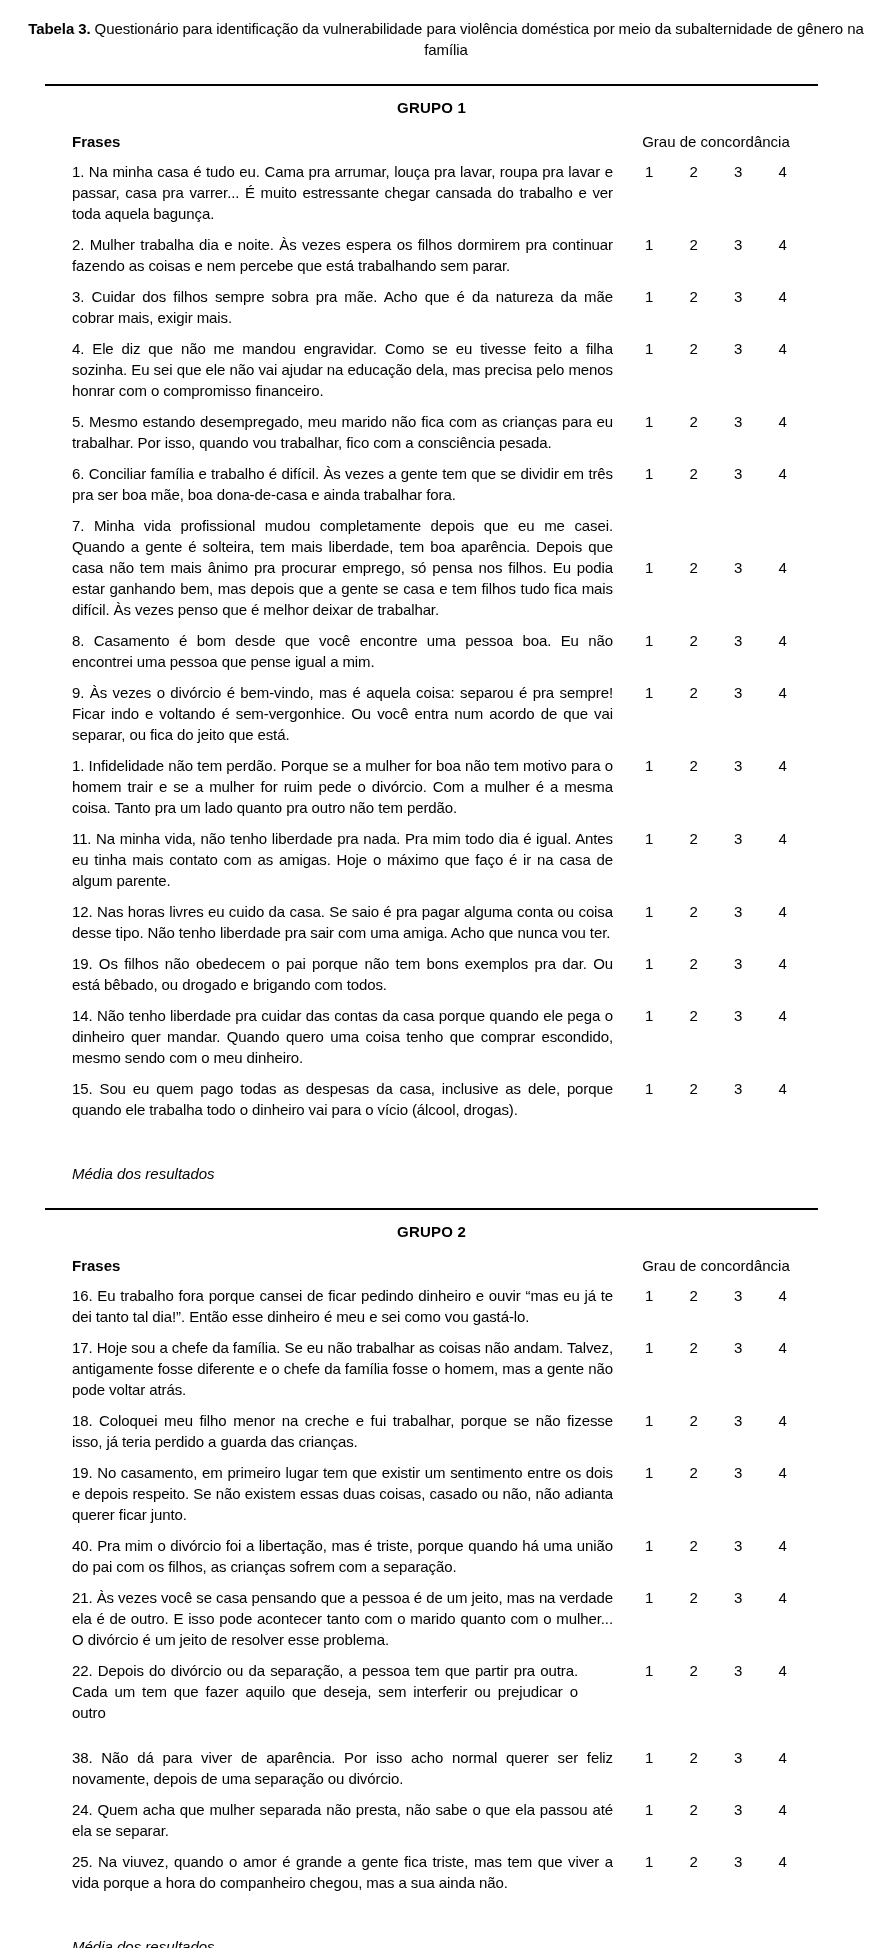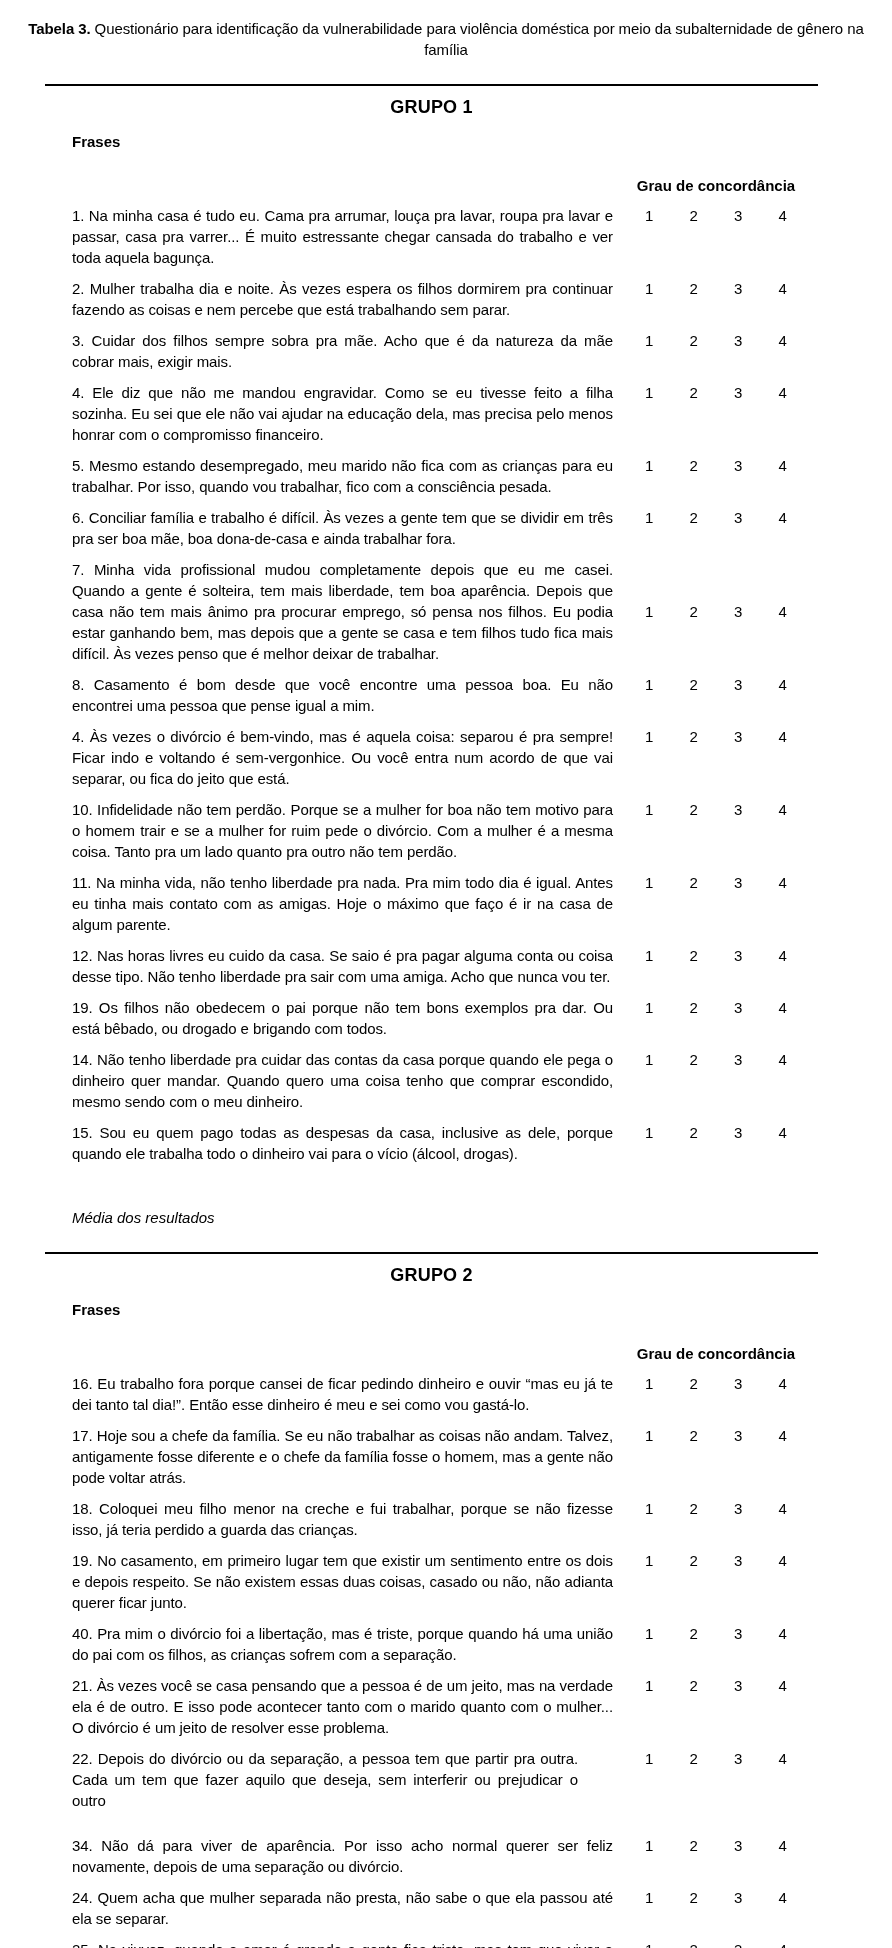--- a/index.html
+++ b/index.html
@@ -29,7 +29,7 @@
   .group-title {
     text-align: center;
     font-weight: bold;
-    font-size: 18px;
+    font-size: 15px;
     padding: 11px 0 13px 0;
     letter-spacing: 0.2px;
   }

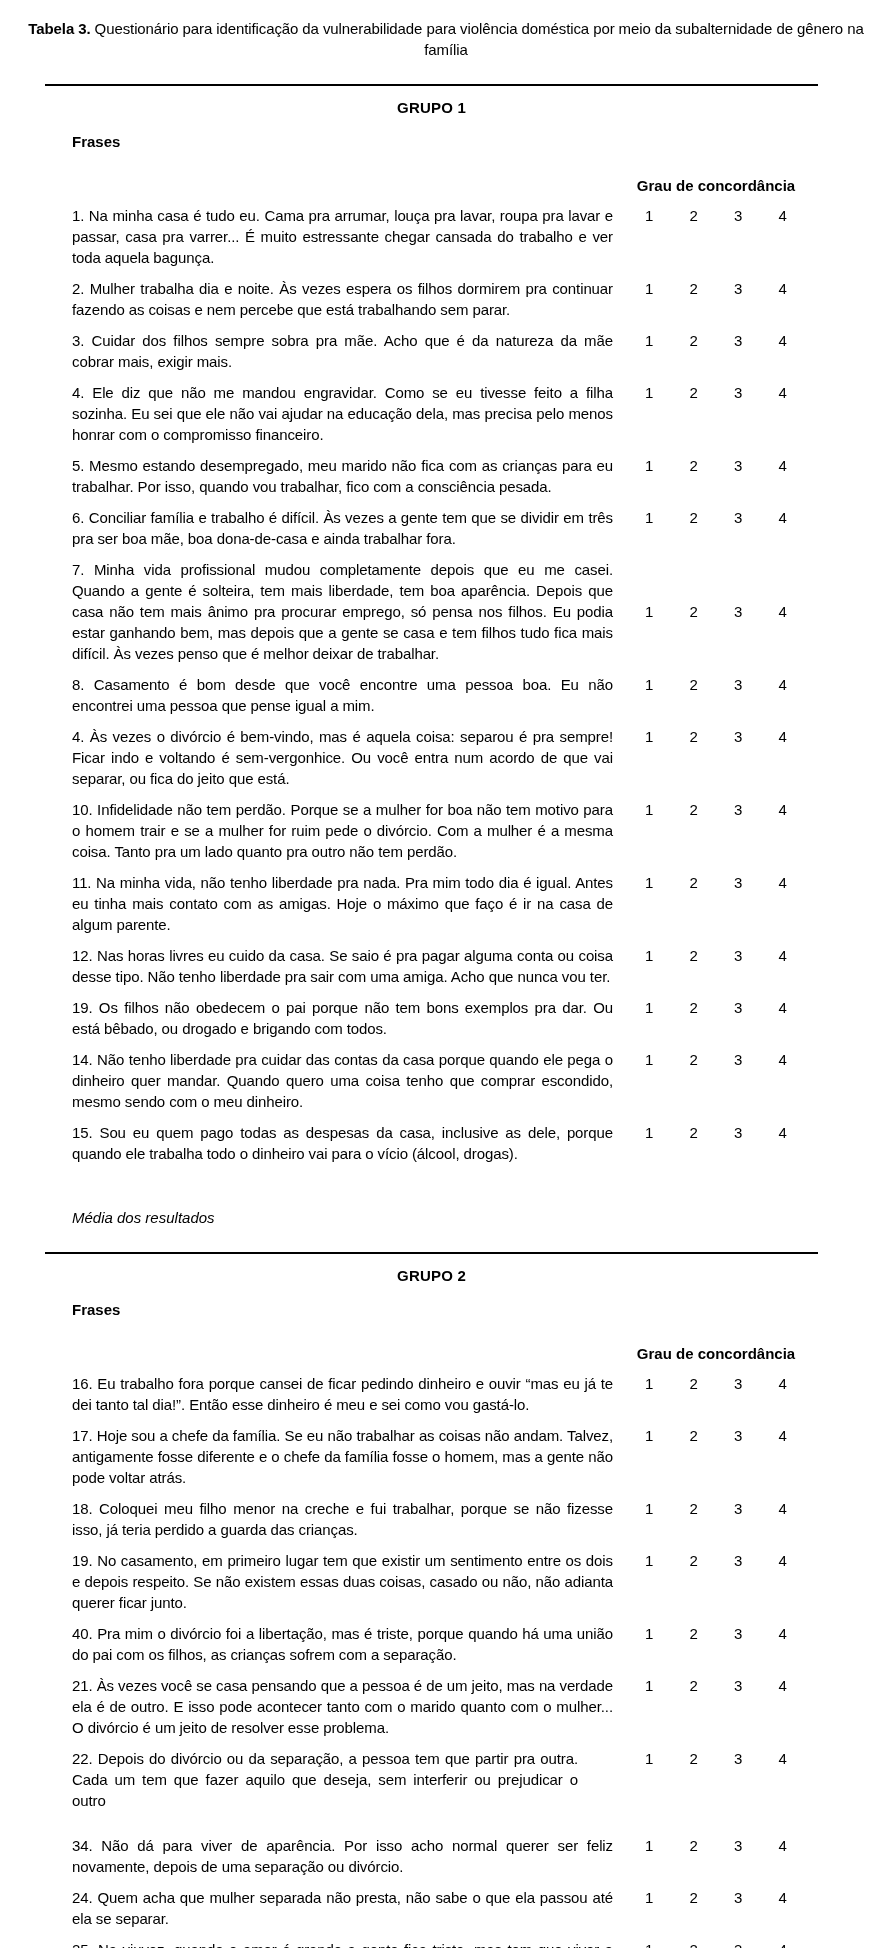--- a/index.html
+++ b/index.html
@@ -36,7 +36,7 @@
 
   .cols-header { display: flex; padding: 0 13px 9px 27px; }
   .col-phrases { flex: 1; font-weight: bold; }
-  .col-scale   { width: 178px; text-align: center; font-weight: bold; white-space: nowrap; margin-top: 44px; }
+  .col-scale   { width: 178px; text-align: center; font-weight: normal; white-space: nowrap; }
 
   .items { padding: 0 13px 0 27px; }
 

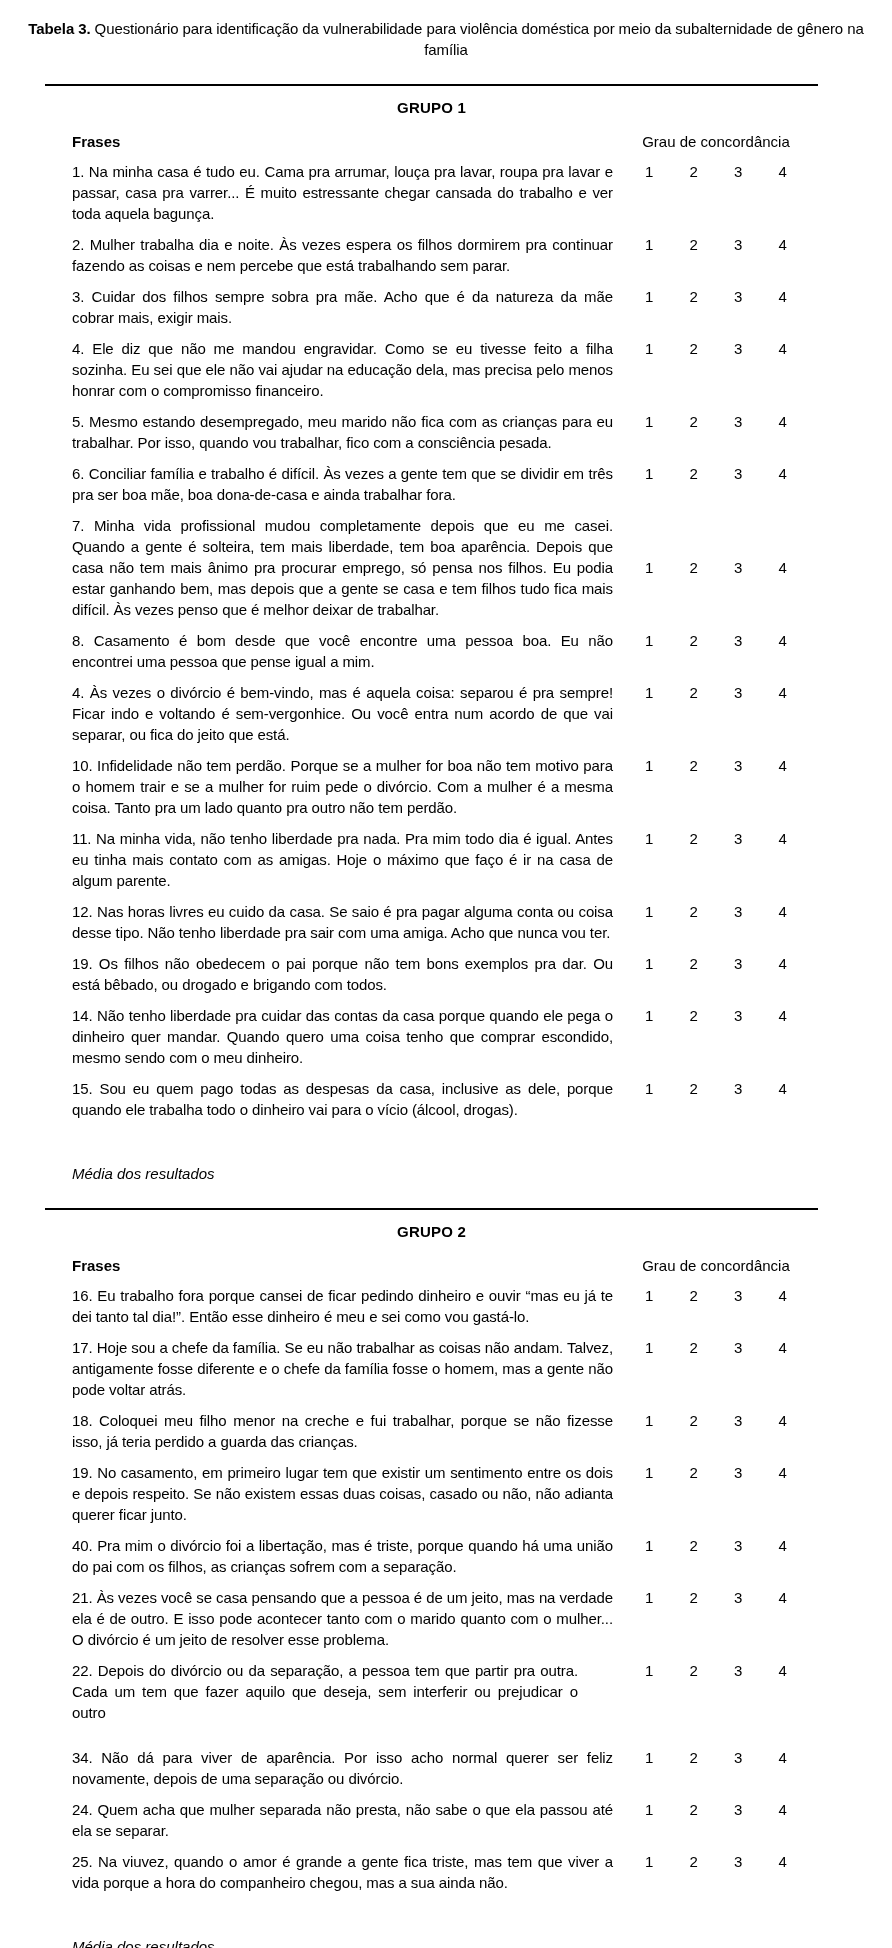--- a/index.html
+++ b/index.html
@@ -161,7 +161,7 @@
   </div>
 
   <div class="item-row">
-    <div class="item-text">4. Às vezes o divórcio é bem-vindo, mas é aquela coisa: separou é pra sempre! Ficar indo e voltando é sem-vergonhice. Ou você entra num acordo de que vai separar, ou fica do jeito que está.</div>
+    <div class="item-text">9. Às vezes o divórcio é bem-vindo, mas é aquela coisa: separou é pra sempre! Ficar indo e voltando é sem-vergonhice. Ou você entra num acordo de que vai separar, ou fica do jeito que está.</div>
     <div class="item-scale">
               <span class="num">1</span>
               <span class="num">2</span>

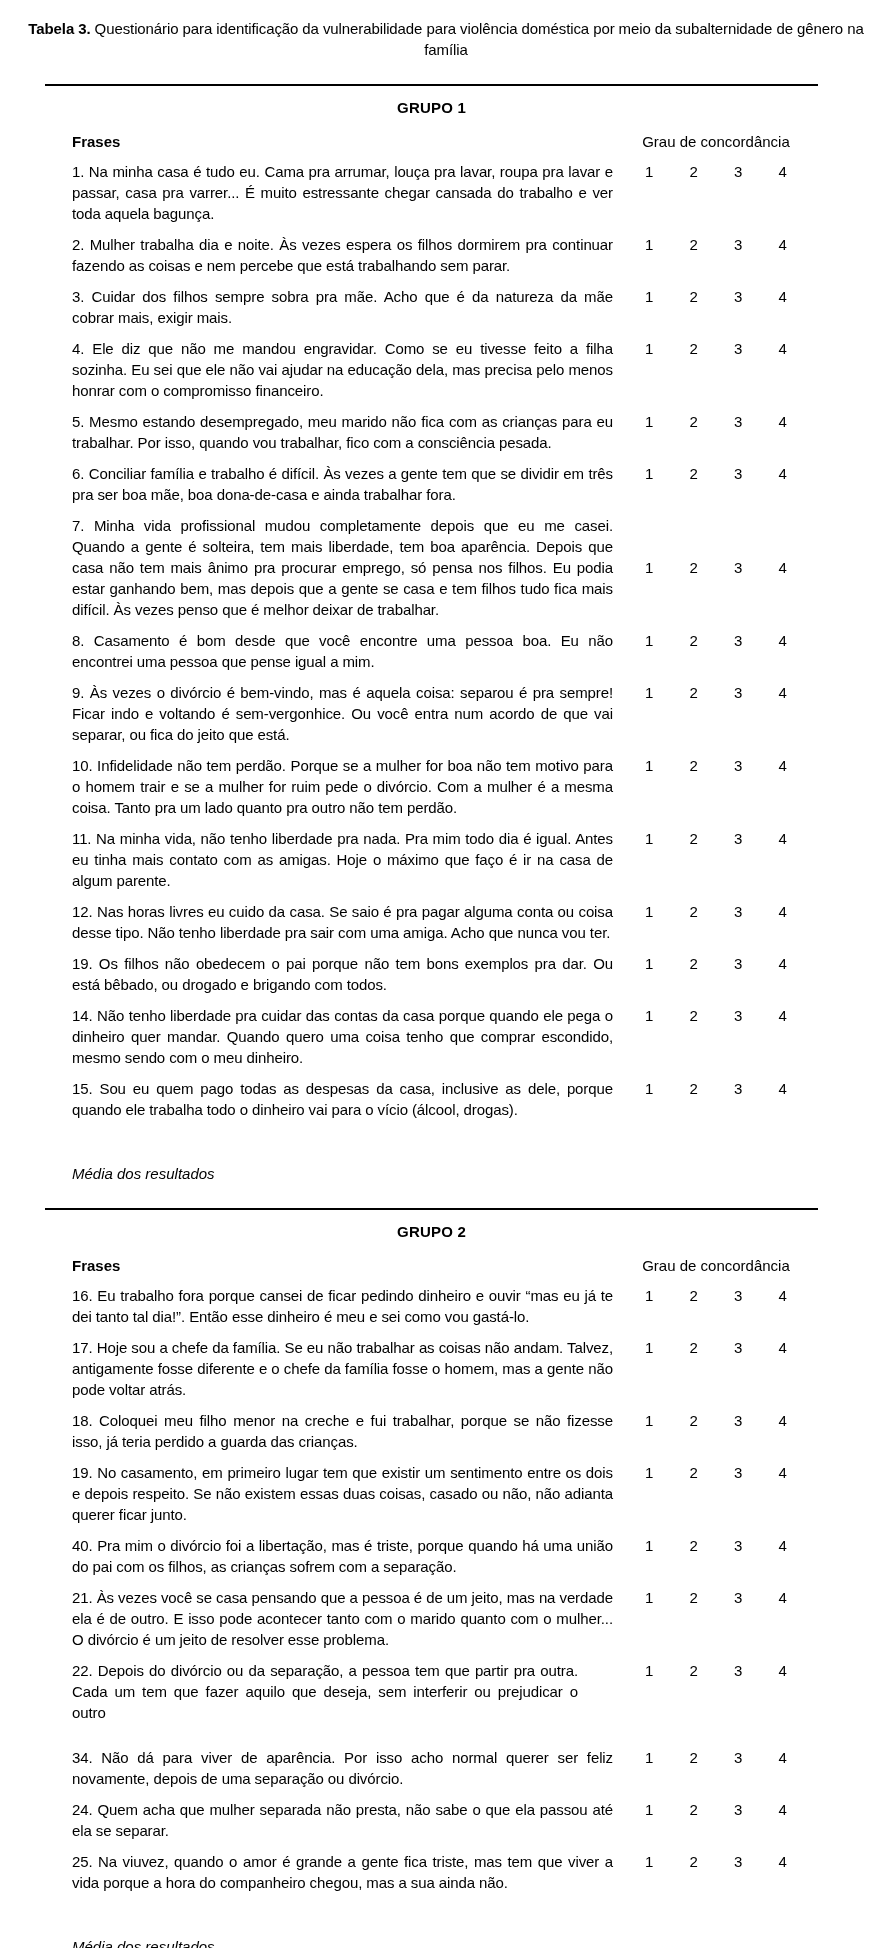--- a/index.html
+++ b/index.html
@@ -171,7 +171,7 @@
   </div>
 
   <div class="item-row">
-    <div class="item-text">10. Infidelidade não tem perdão. Porque se a mulher for boa não tem motivo para o homem trair e se a mulher for ruim pede o divórcio. Com a mulher é a mesma coisa. Tanto pra um lado quanto pra outro não tem perdão.</div>
+    <div class="item-text">1. Infidelidade não tem perdão. Porque se a mulher for boa não tem motivo para o homem trair e se a mulher for ruim pede o divórcio. Com a mulher é a mesma coisa. Tanto pra um lado quanto pra outro não tem perdão.</div>
     <div class="item-scale">
               <span class="num">1</span>
               <span class="num">2</span>

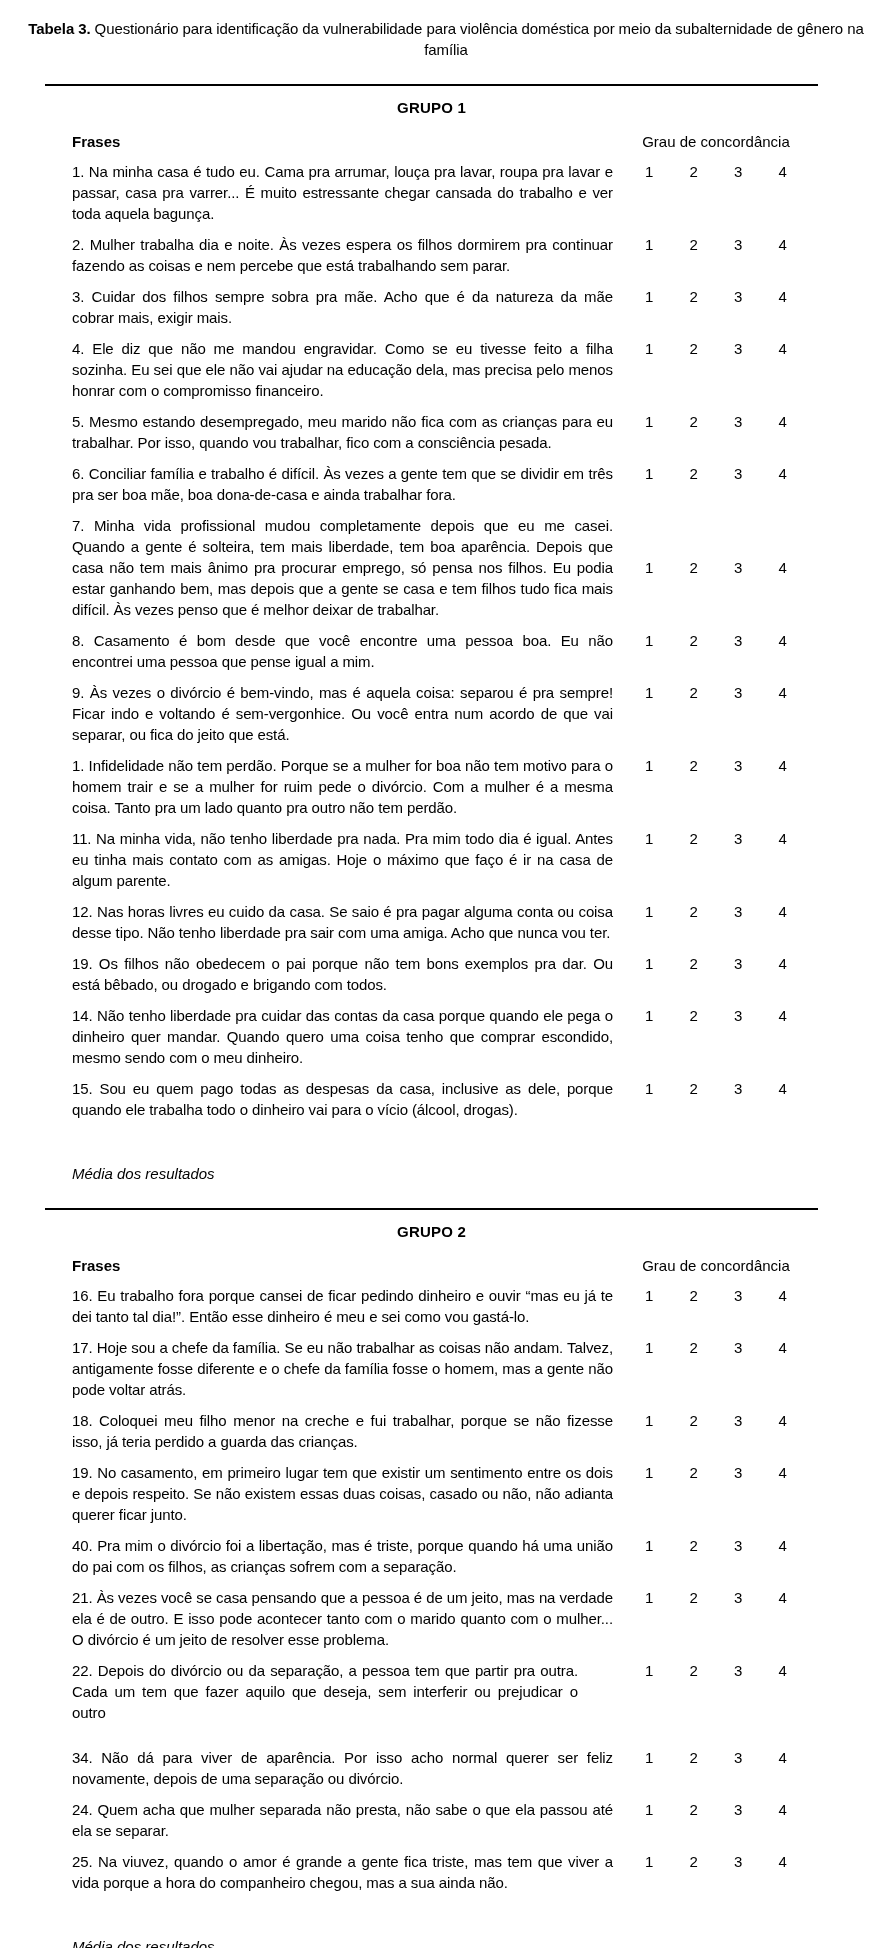--- a/index.html
+++ b/index.html
@@ -312,7 +312,7 @@
   </div>
 
   <div class="item-row">
-    <div class="item-text">34. Não dá para viver de aparência. Por isso acho normal querer ser feliz novamente, depois de uma separação ou divórcio.</div>
+    <div class="item-text">38. Não dá para viver de aparência. Por isso acho normal querer ser feliz novamente, depois de uma separação ou divórcio.</div>
     <div class="item-scale">
               <span class="num">1</span>
               <span class="num">2</span>

